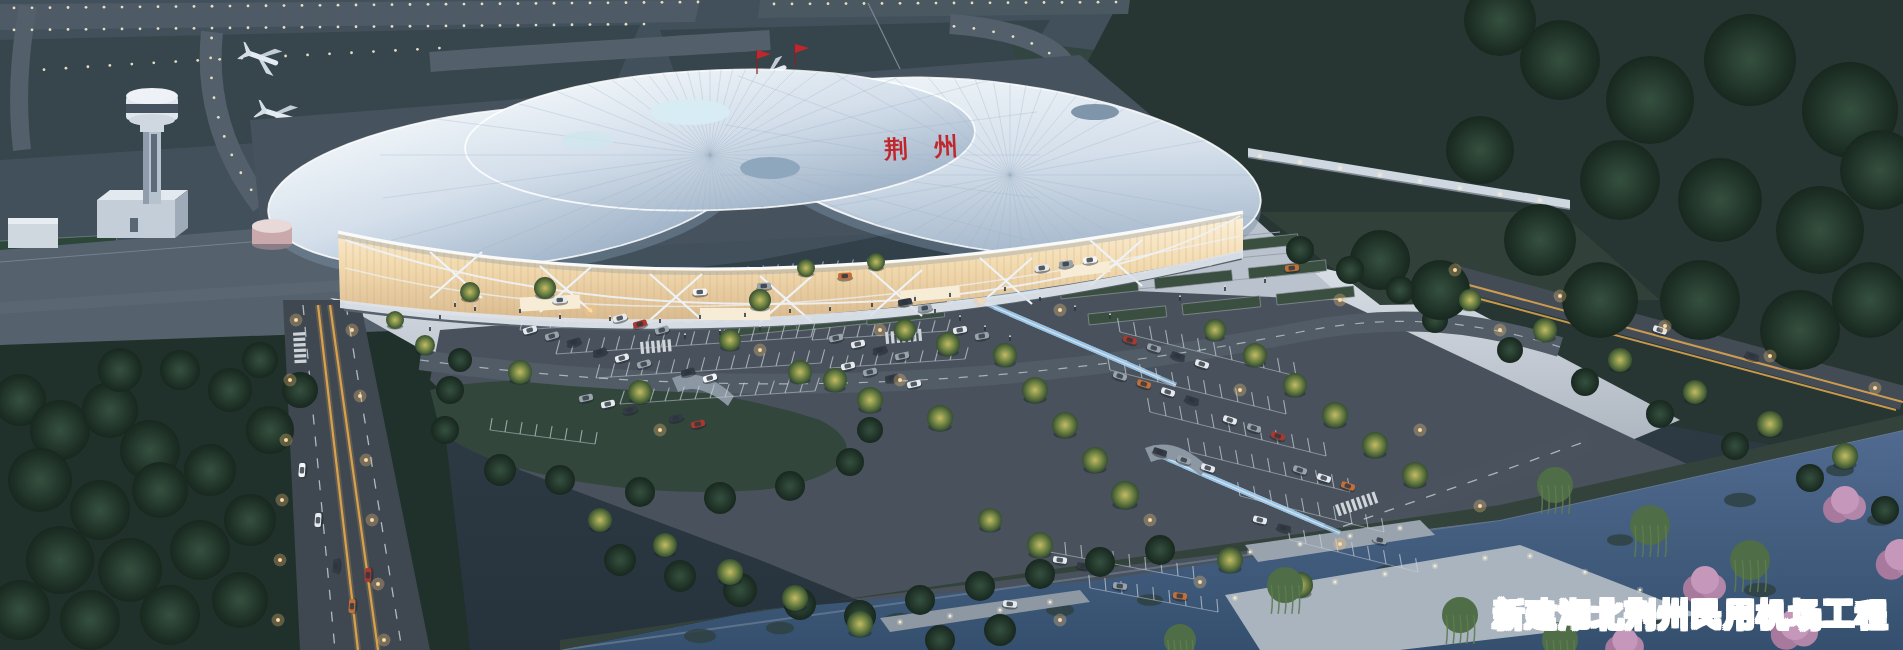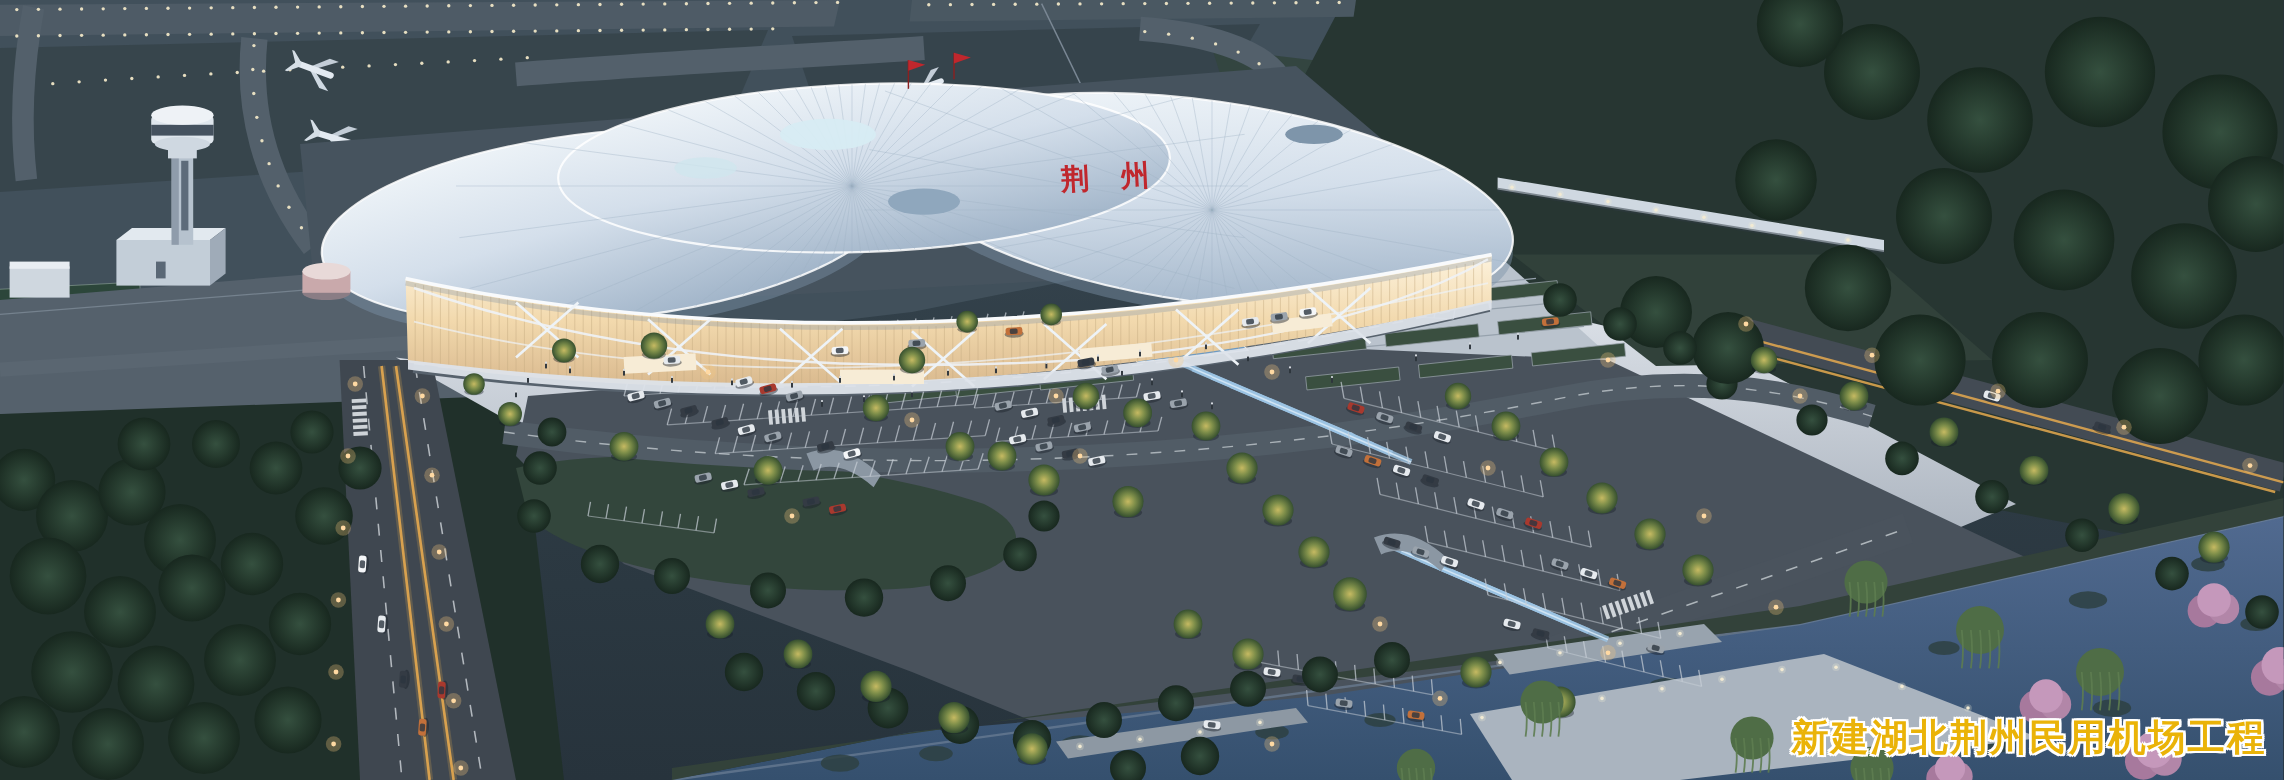--- a/index.html
+++ b/index.html
@@ -7,7 +7,7 @@
   .stage svg{position:absolute;left:0;top:0;}
   .caption{
     position:absolute;right:14px;bottom:14px;
-    font-size:31px;font-weight:700;letter-spacing:2px;color:#eab308;
+    font-size:31px;font-weight:700;letter-spacing:2px;color:#ffffff;
     text-shadow:-2px 0 0 #fff,2px 0 0 #fff,0 -2px 0 #fff,0 2px 0 #fff,
                 -2px -2px 0 #fff,2px 2px 0 #fff,-2px 2px 0 #fff,2px -2px 0 #fff;
     font-family:Liberation Serif, serif;

